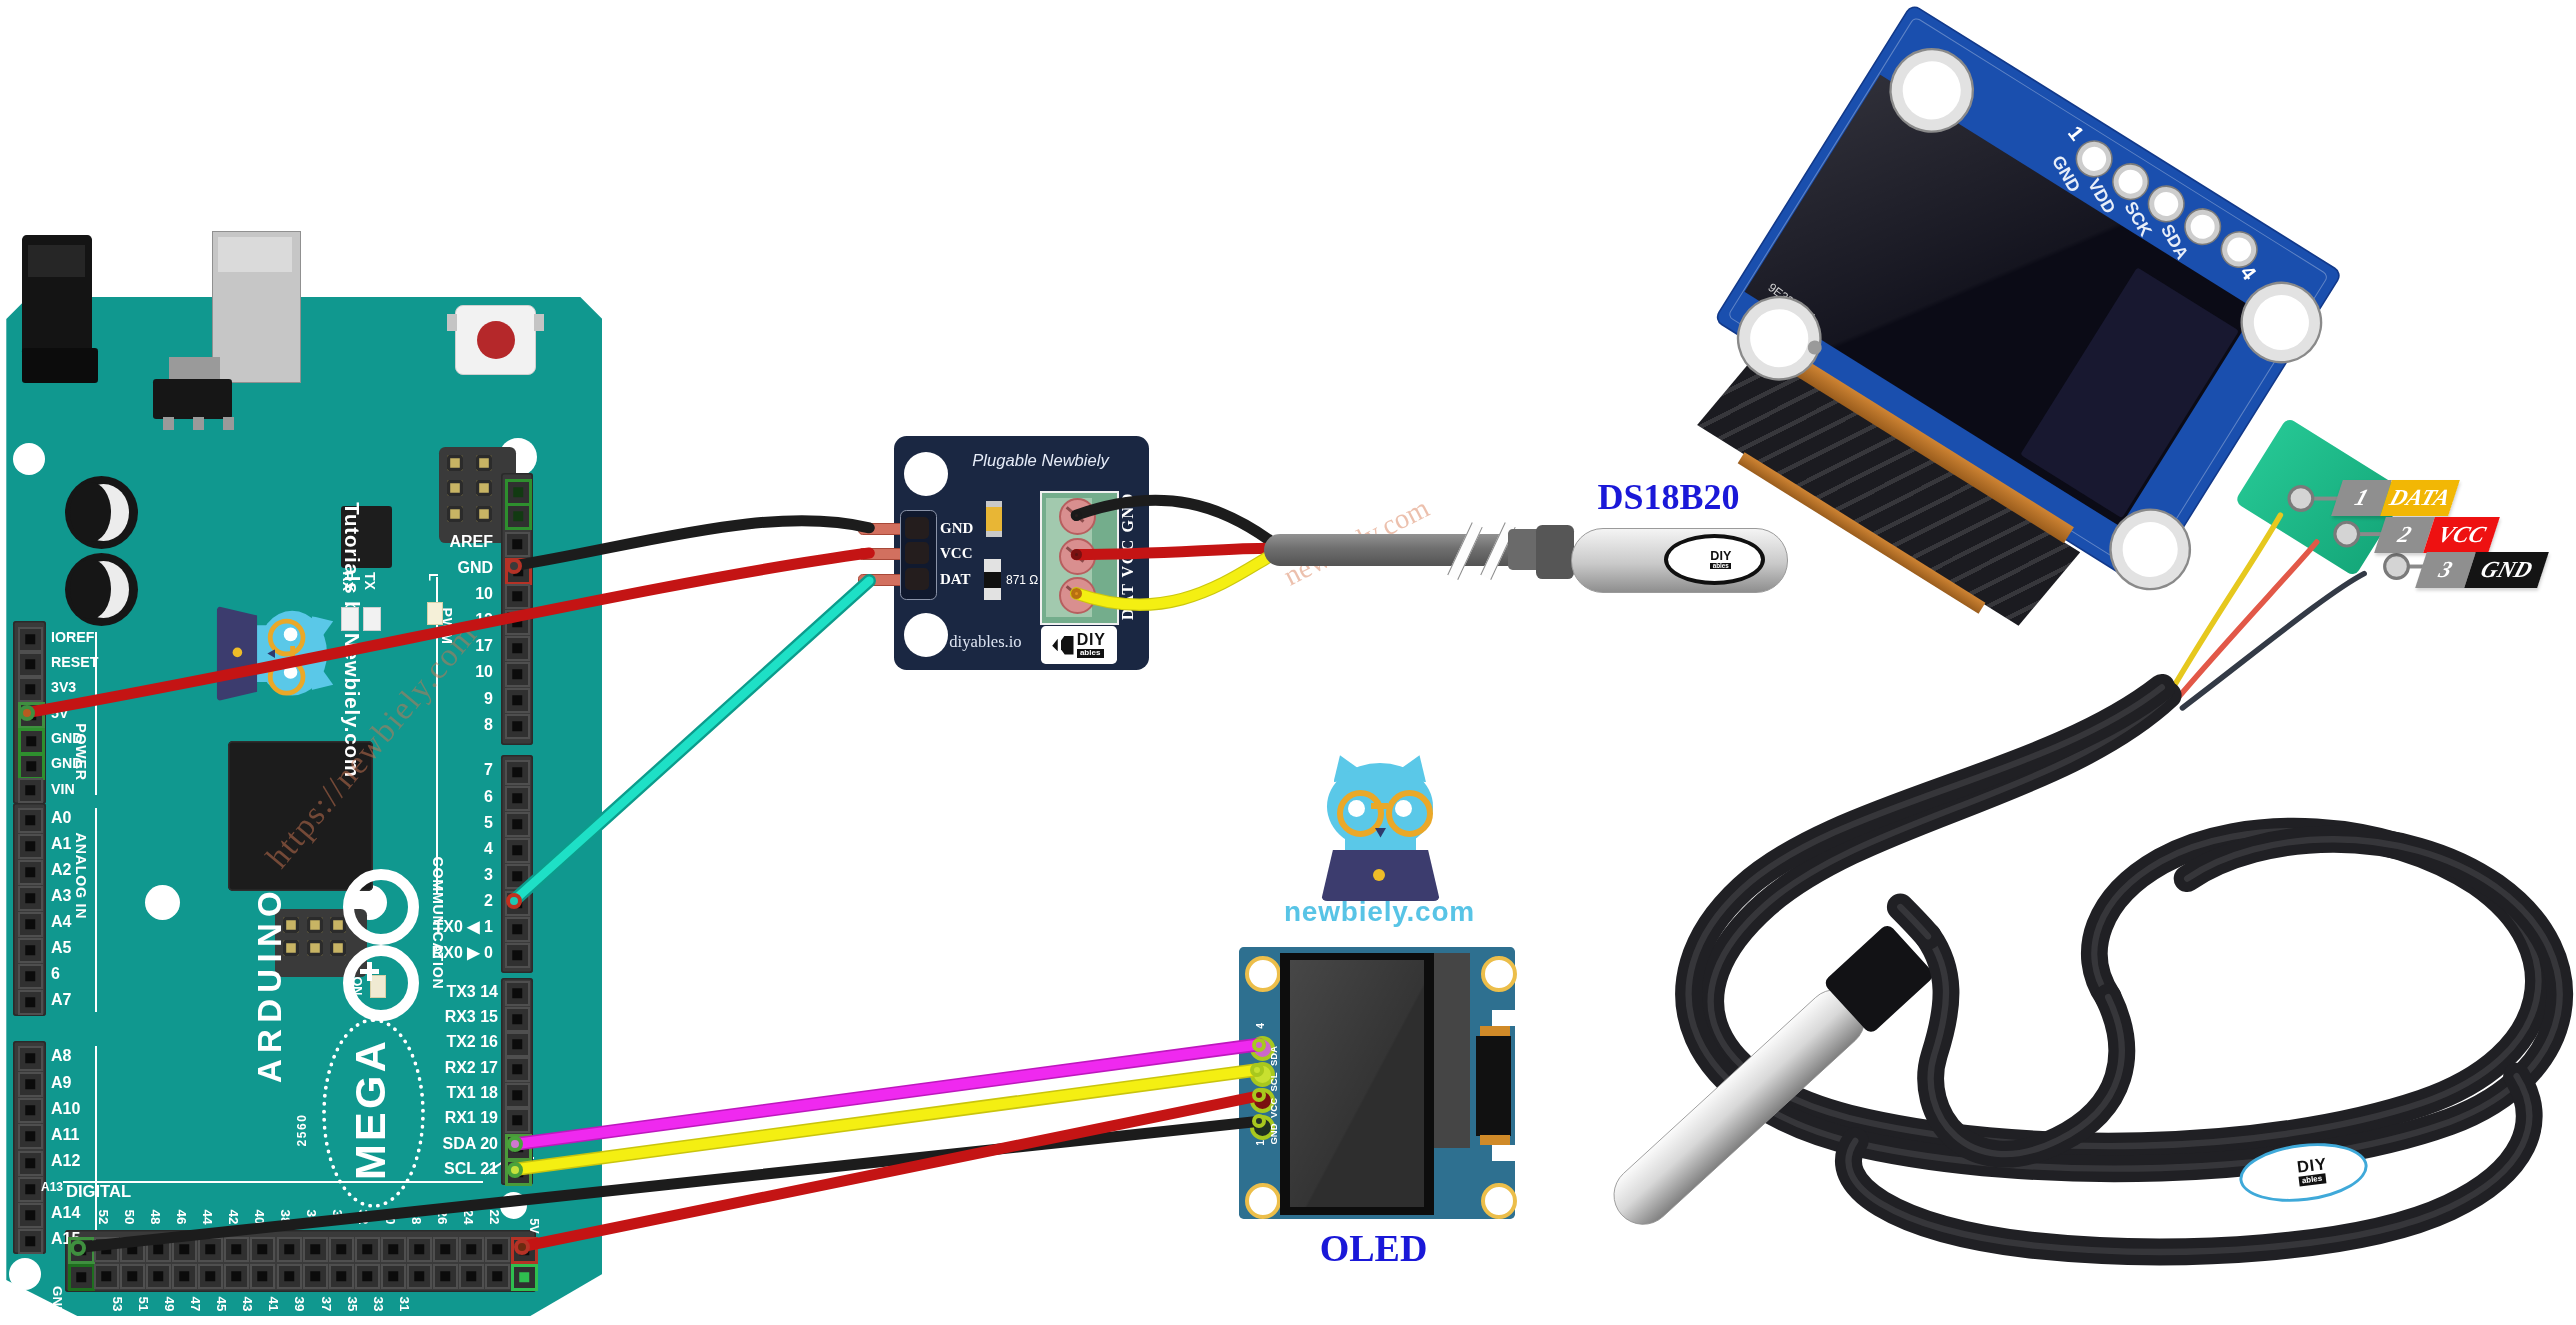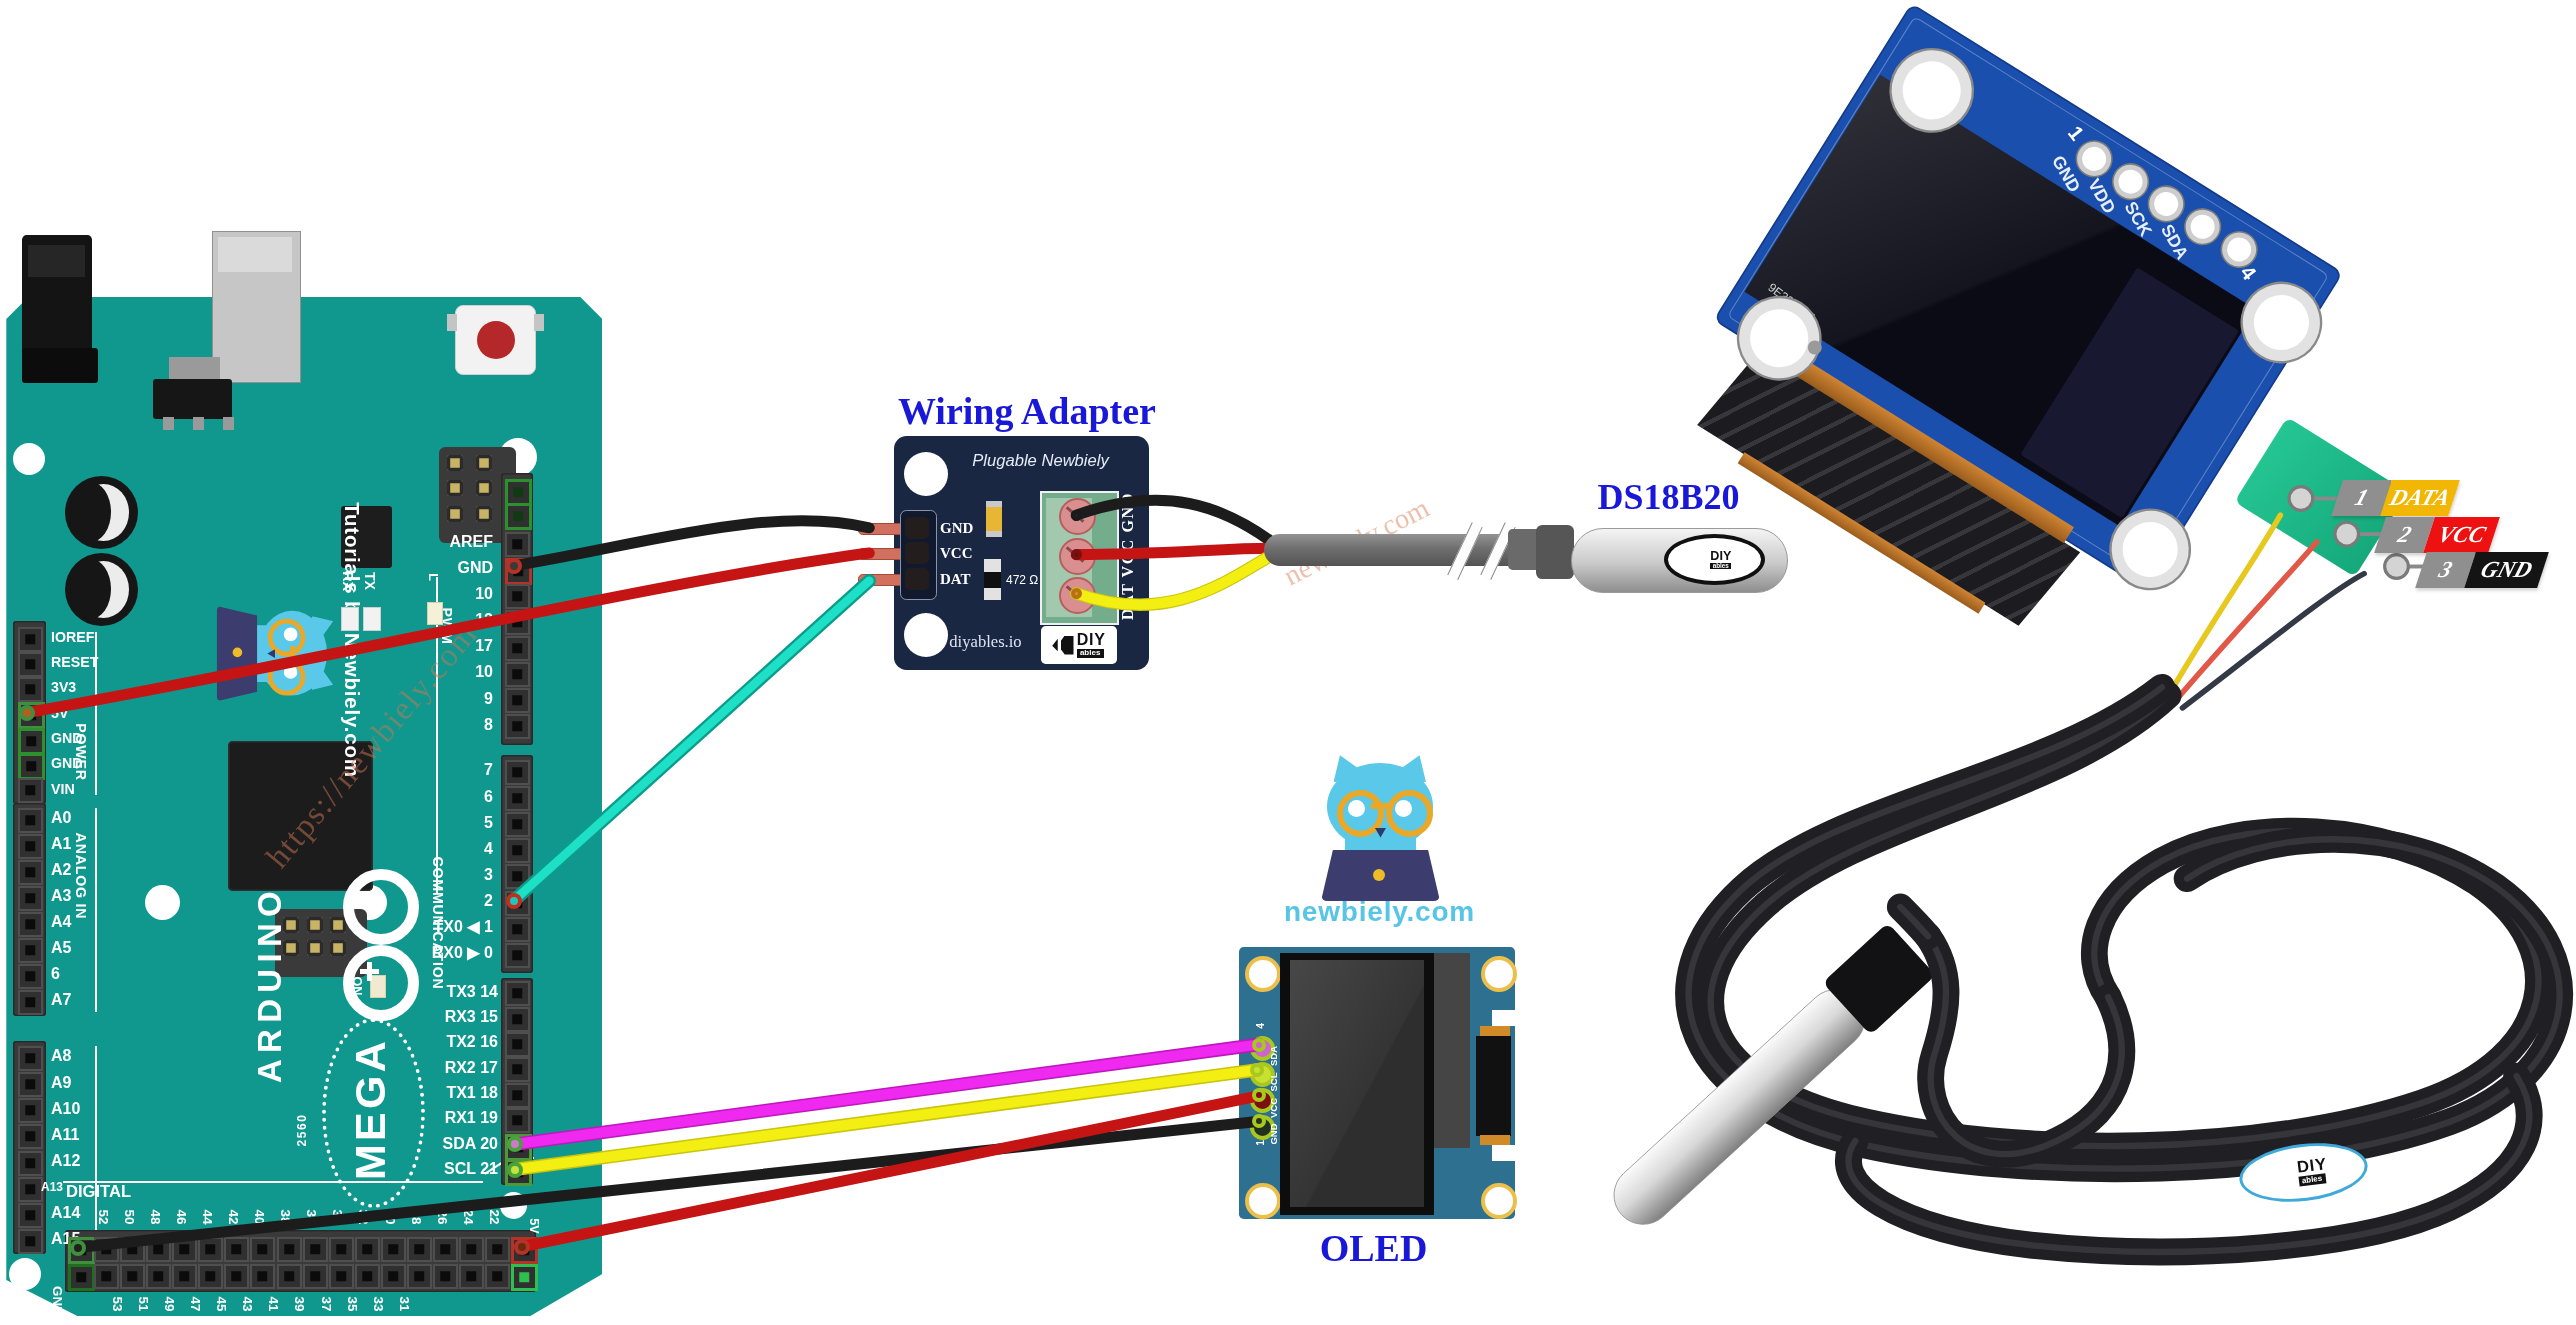--- a/index.html
+++ b/index.html
@@ -459,7 +459,6 @@
       <div class="lbl abs" style="left: 302px; top: 1130px; font-size: 12px; transform: translate(-50%, -50%) rotate(-90deg); letter-spacing: 1.6px;">2560</div>
     </div>
 
-  <div class="caption" style="left:865px;top:389px;width:324px;font-size:38px;">Wiring Adapter</div>
 
   <div id="adapter">
     <div class="hole" style="left:10.3px;top:16px;width:44px;height:44px;"></div>

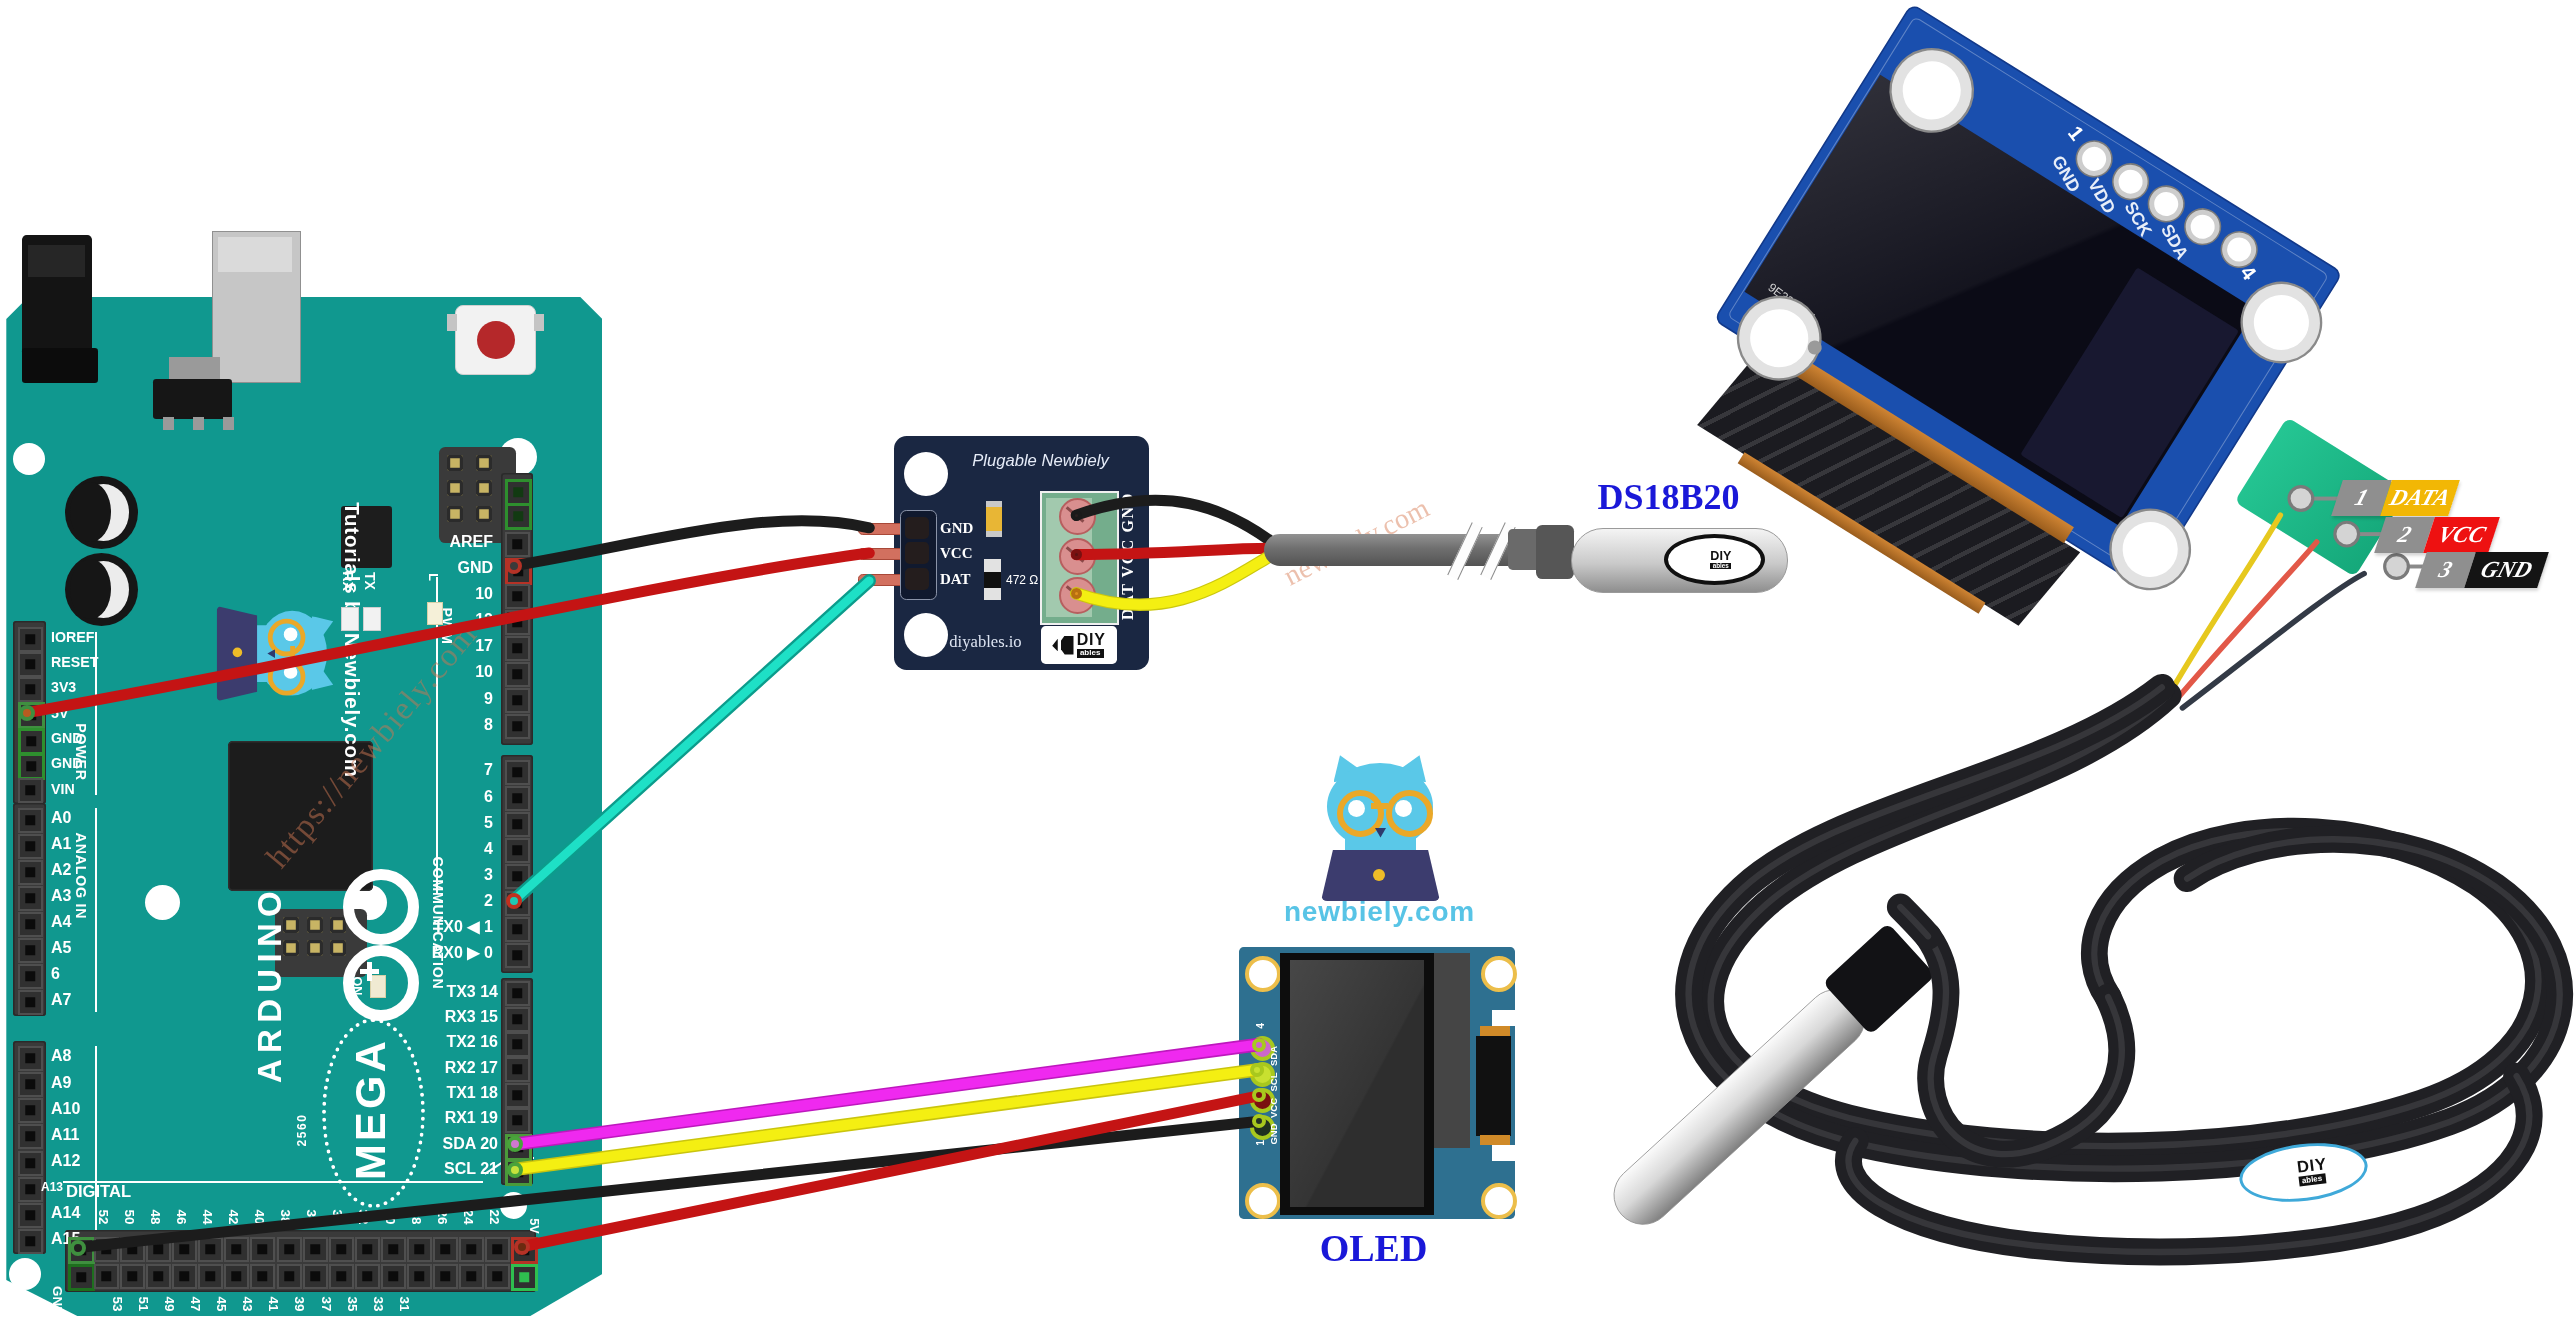--- a/index.html
+++ b/index.html
@@ -482,7 +482,7 @@
         <div class=" abs" style="left: 90px; top: 123px; width: 17.4px; height: 41px; background: rgb(226, 226, 226);">
           <div class=" abs" style="left: 0px; top: 12.6px; width: 17.4px; height: 16px; background: rgb(16, 16, 16);"></div>
         </div>
-        <div class="lbl abs" style="left: 112px; top: 144px; font-size: 12px; transform: translate(0px, -50%) rotate(0deg); font-weight: normal;">472 Ω</div>
+        <div class="lbl abs" style="left: 112px; top: 144px; font-size: 12px; transform: translate(0px, -50%) rotate(0deg); font-weight: normal;">871 Ω</div>
         <div class=" abs" style="left: 146px; top: 55px; width: 75px; height: 130px; background: rgb(116, 173, 140); border: 2.4px solid rgb(240, 240, 240);">
           <div class=" abs" style="left: 4px; top: 4.7px; width: 46px; height: 119px; background: rgb(162, 201, 174);"></div>
         </div>

